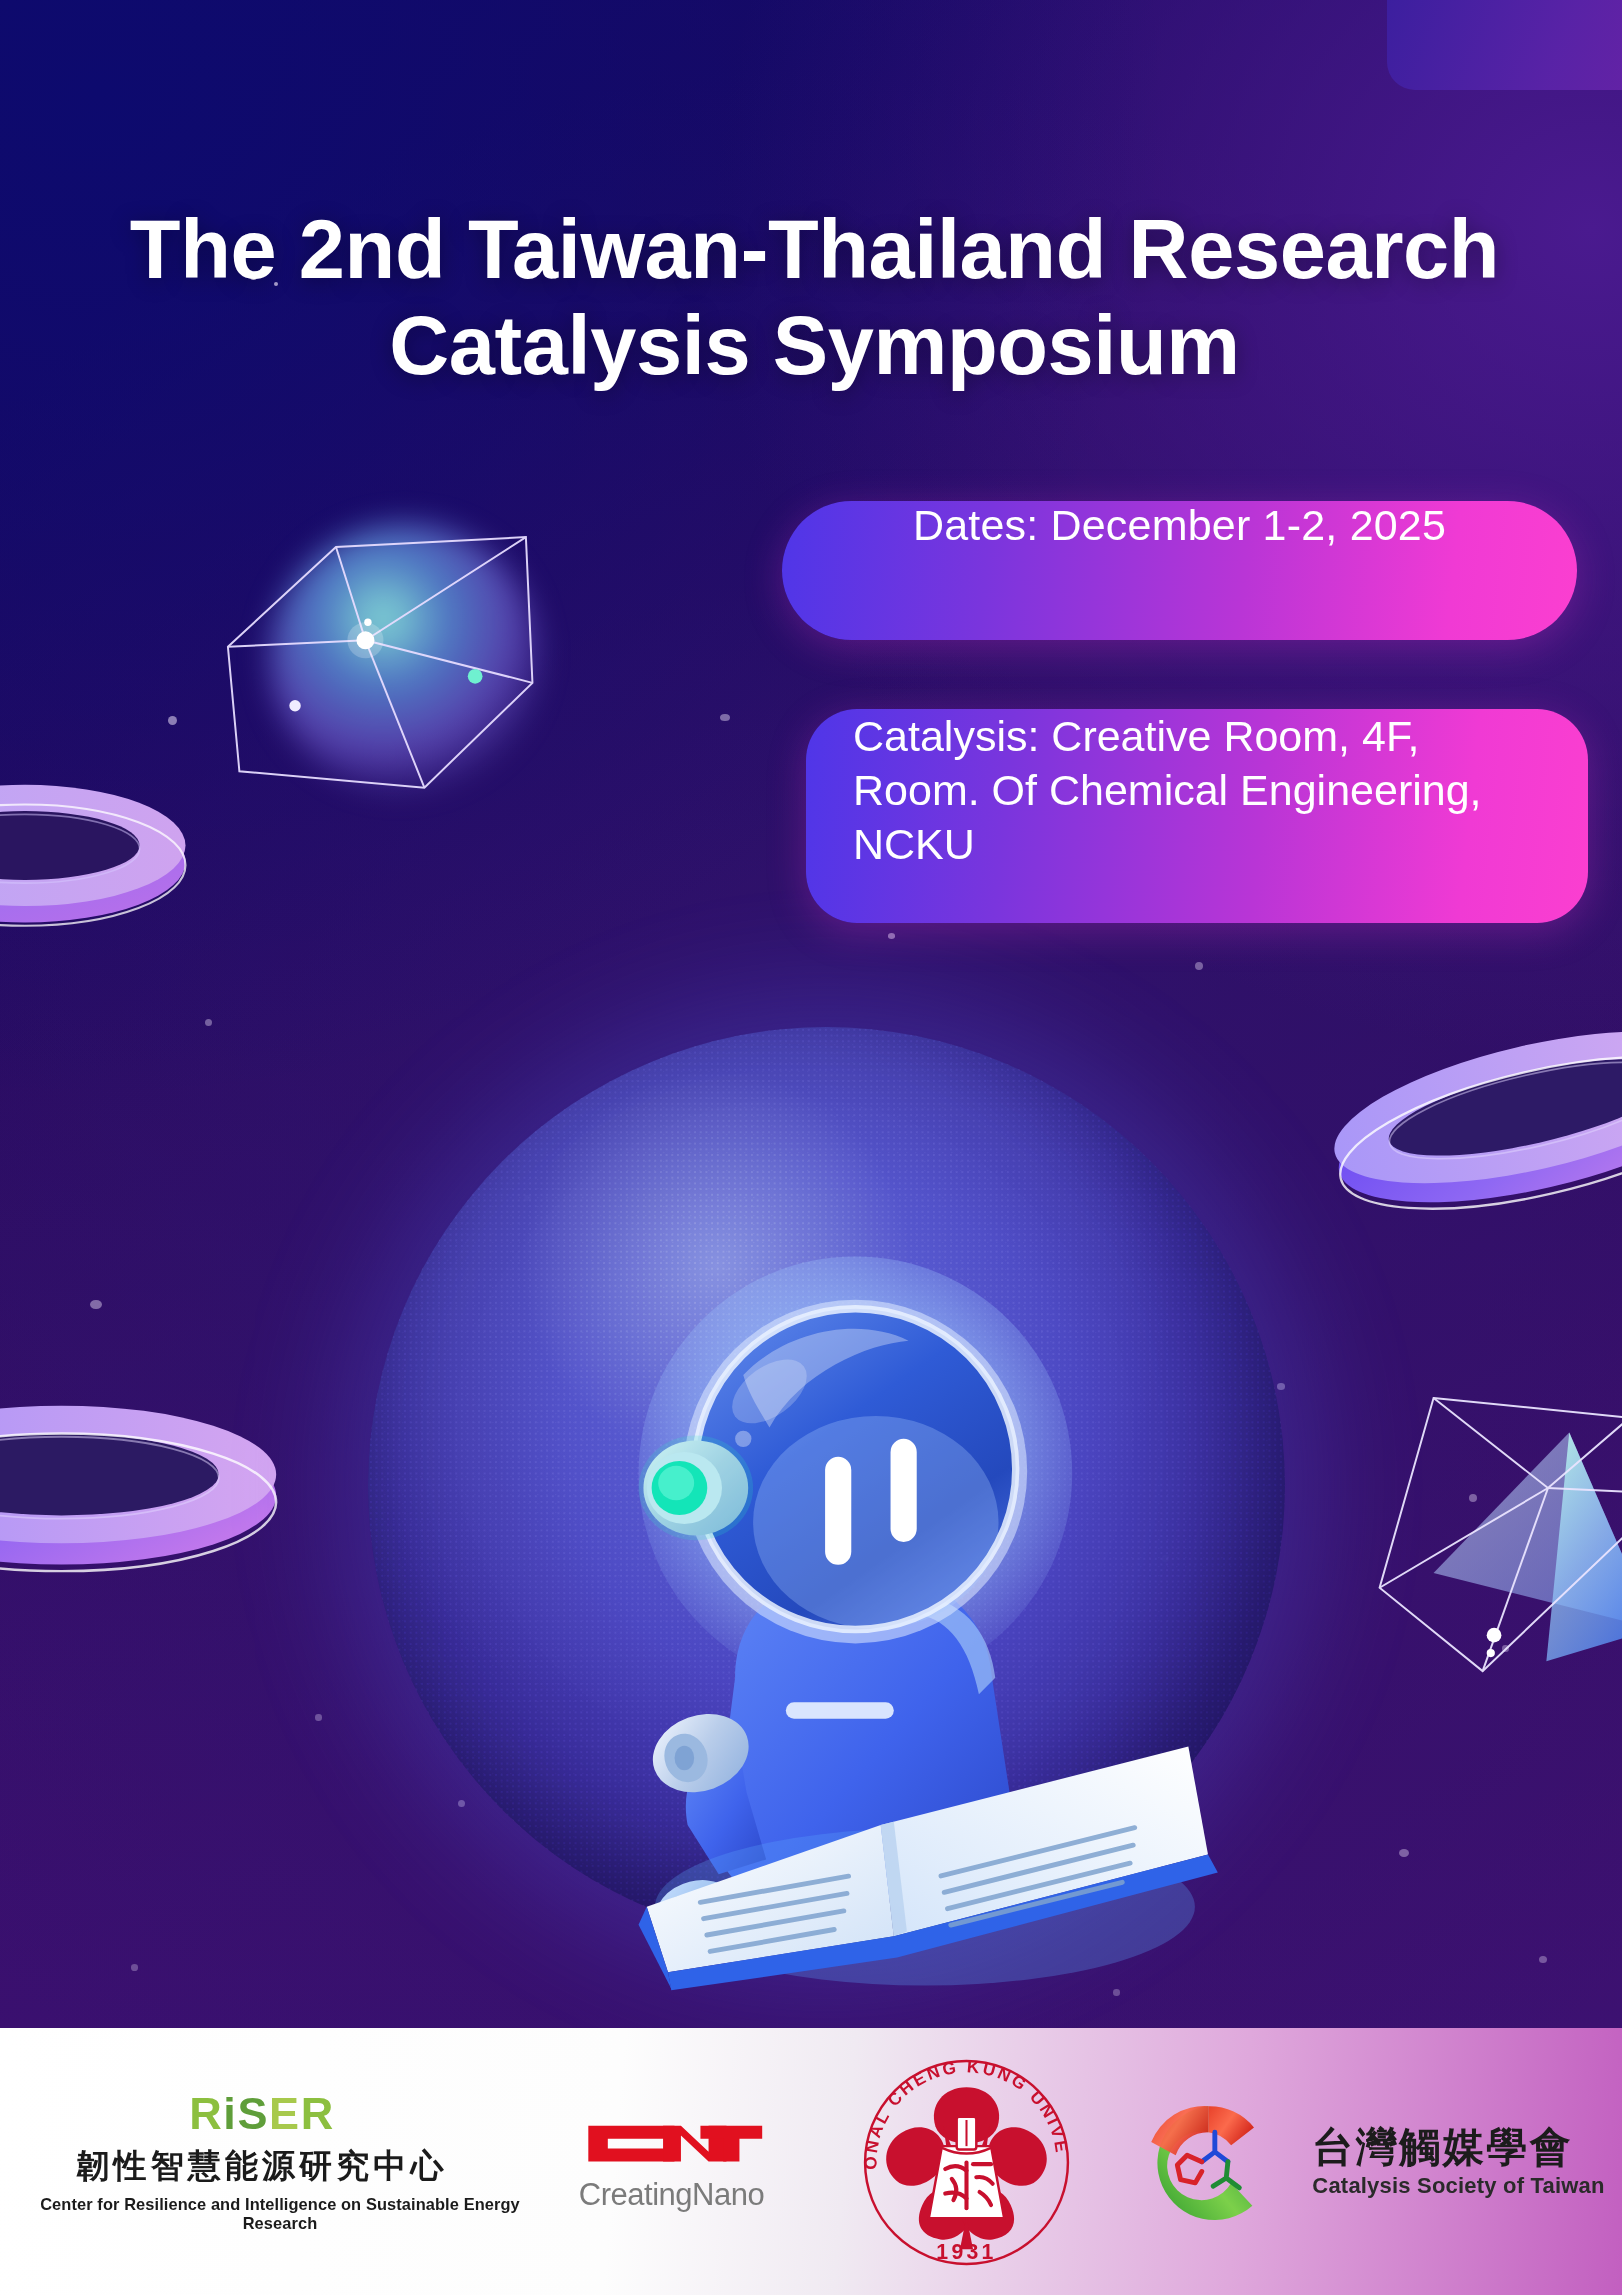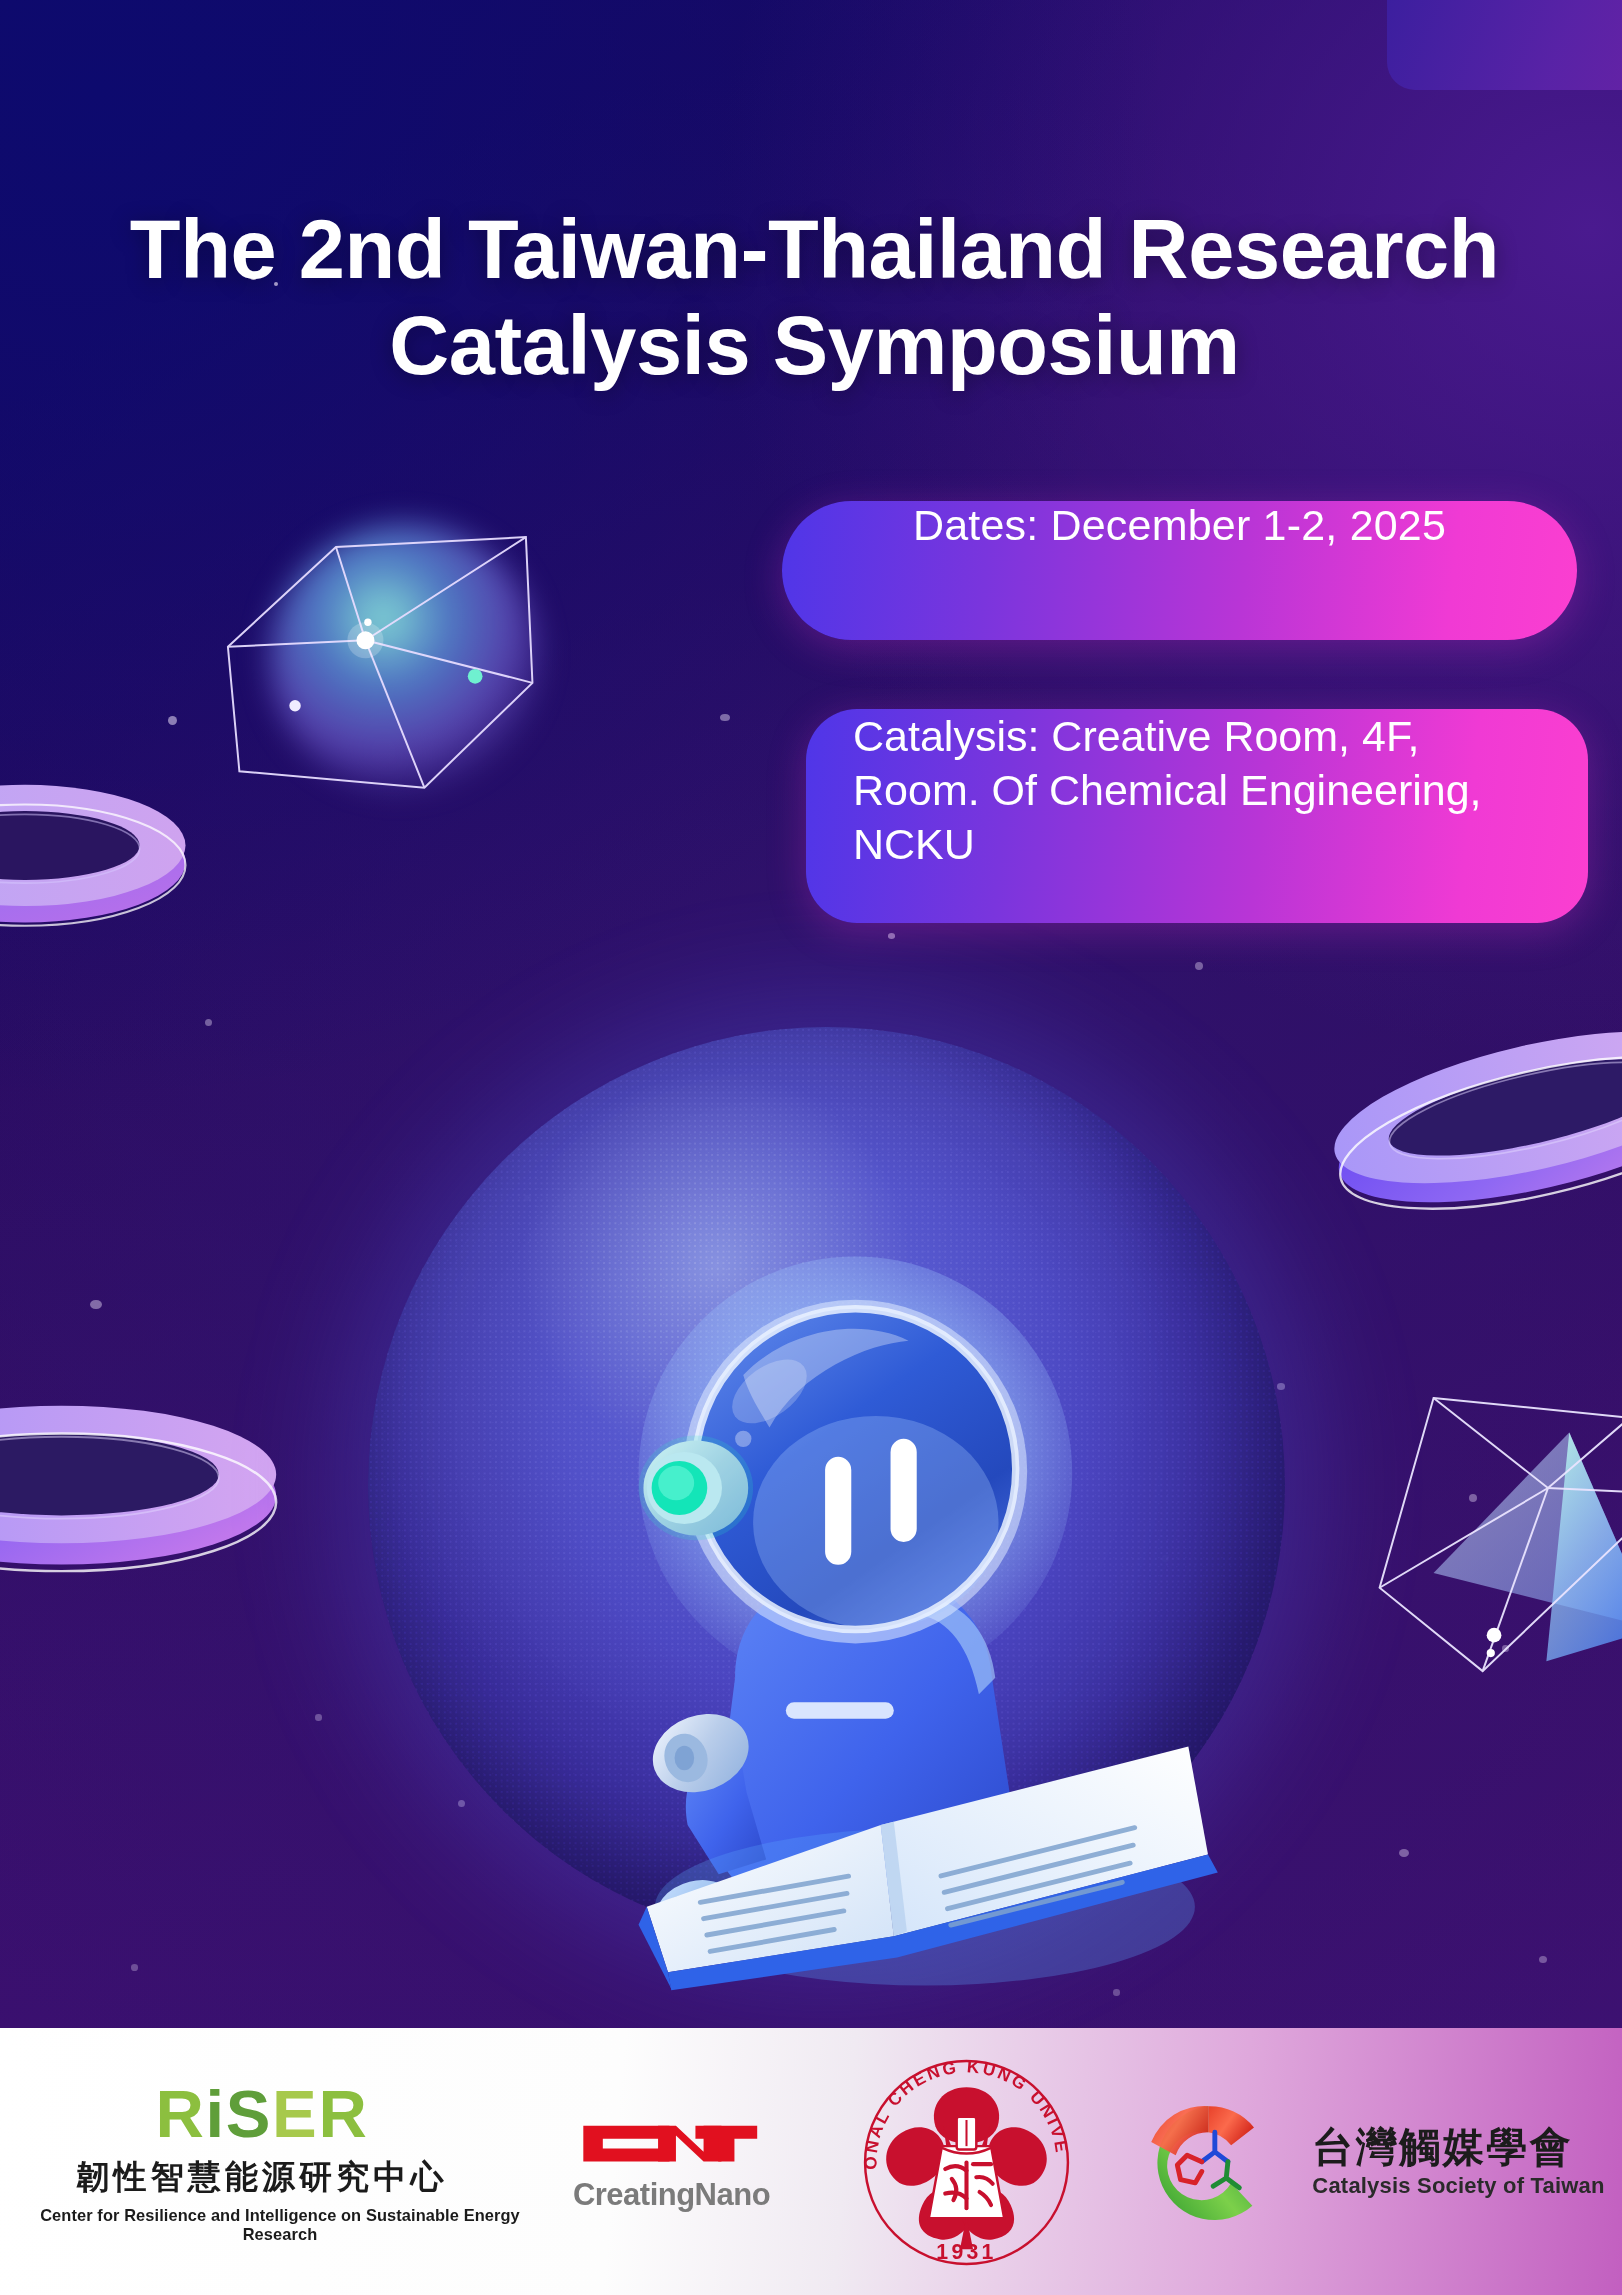--- a/index.html
+++ b/index.html
@@ -86,7 +86,7 @@
   .slot-ncku{width:295px;}
   .slot-cst{width:507px;}
   .riser-wrap{text-align:center;}
-  .riser-word{font-size:67px;font-weight:700;letter-spacing:1.6px;line-height:1;}
+  .riser-word{font-size:45px;font-weight:700;letter-spacing:1.6px;line-height:1;}
   .riser-word .c1{color:#8cbf3f;}
   .riser-word .c2{color:#5f9e3a;}
   .riser-word .c3{color:#a7c94c;}

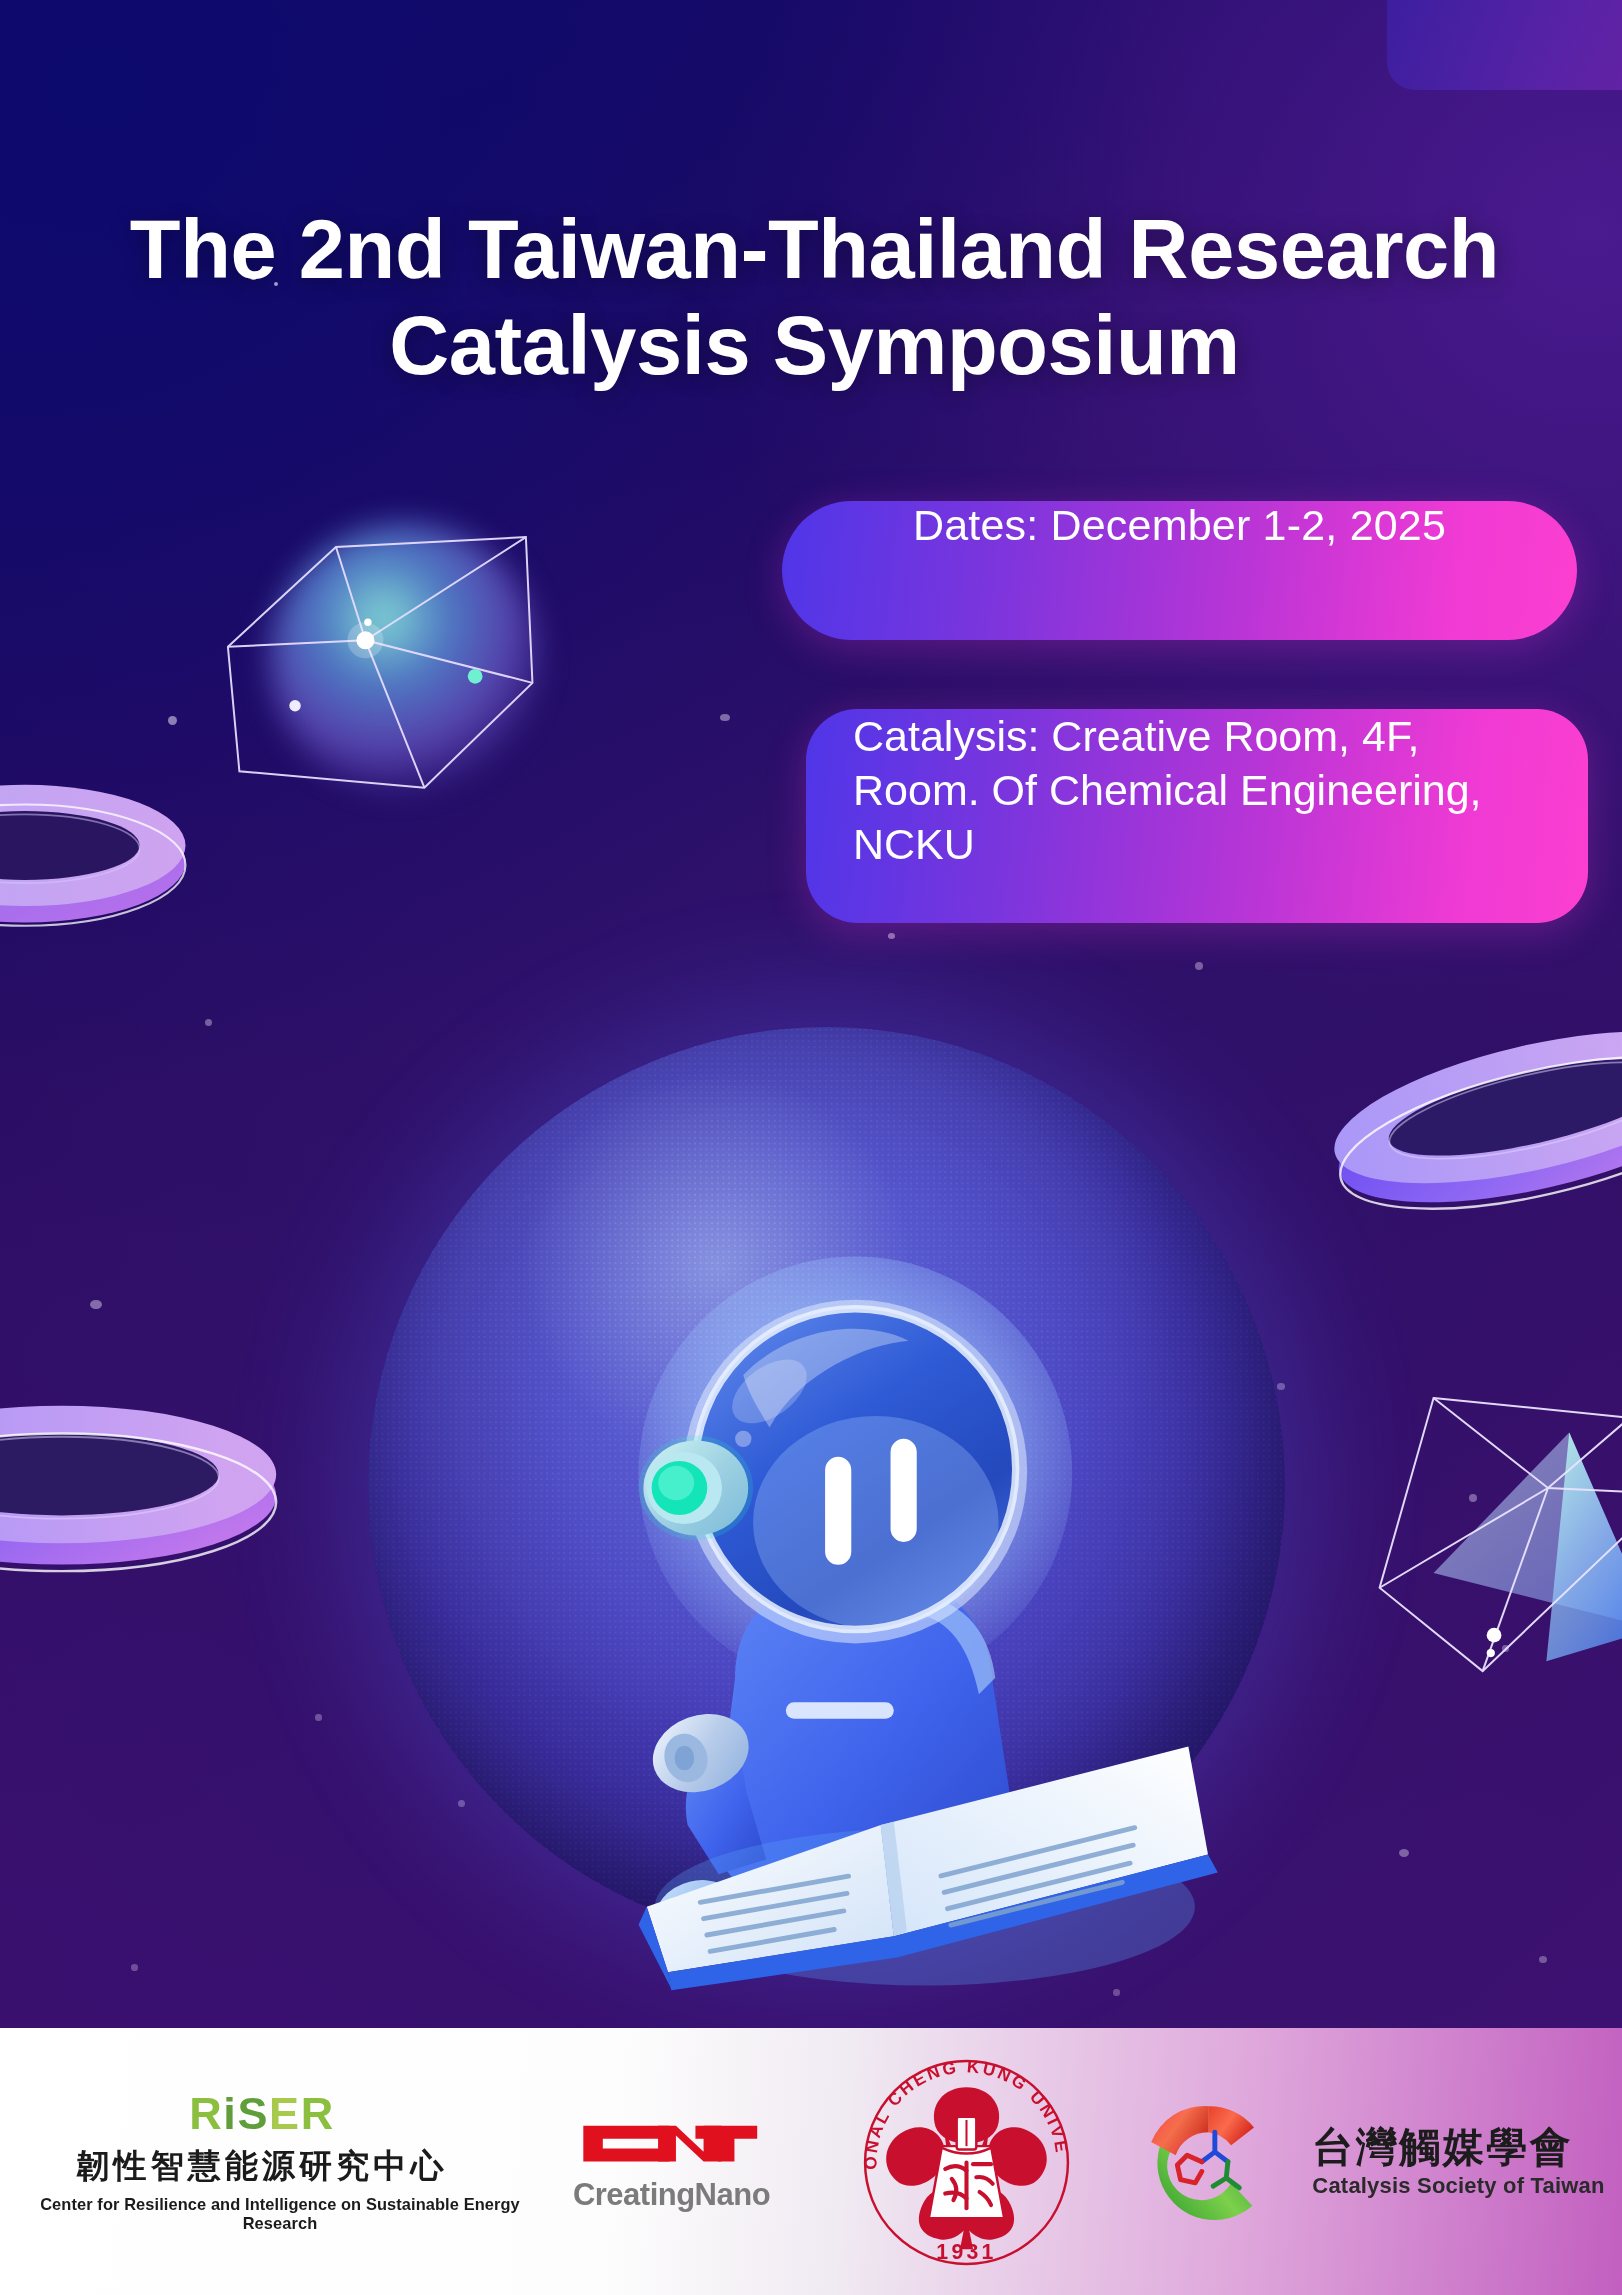--- a/index.html
+++ b/index.html
@@ -95,7 +95,7 @@
   .riser-en{font-size:16.4px;color:#1b1b1b;margin-top:5.7px;font-weight:700;letter-spacing:0.1px;padding-left:36px;}
   .cnt-wrap{text-align:center;}
   .cnt-mark svg{display:block;}
-  .cnt-sub{font-size:31px;font-weight:700;color:#7b7b7b;letter-spacing:-0.5px;margin-top:1px;}
+  .cnt-sub{font-size:31px;font-weight:400;color:#7b7b7b;letter-spacing:-0.5px;margin-top:1px;}
   .cst-wrap{display:flex;align-items:center;gap:27px;}
   .cst-text{line-height:1.05;}
   .cst-cn{font-size:41px;font-weight:700;color:#1c1c1c;letter-spacing:2.5px;

